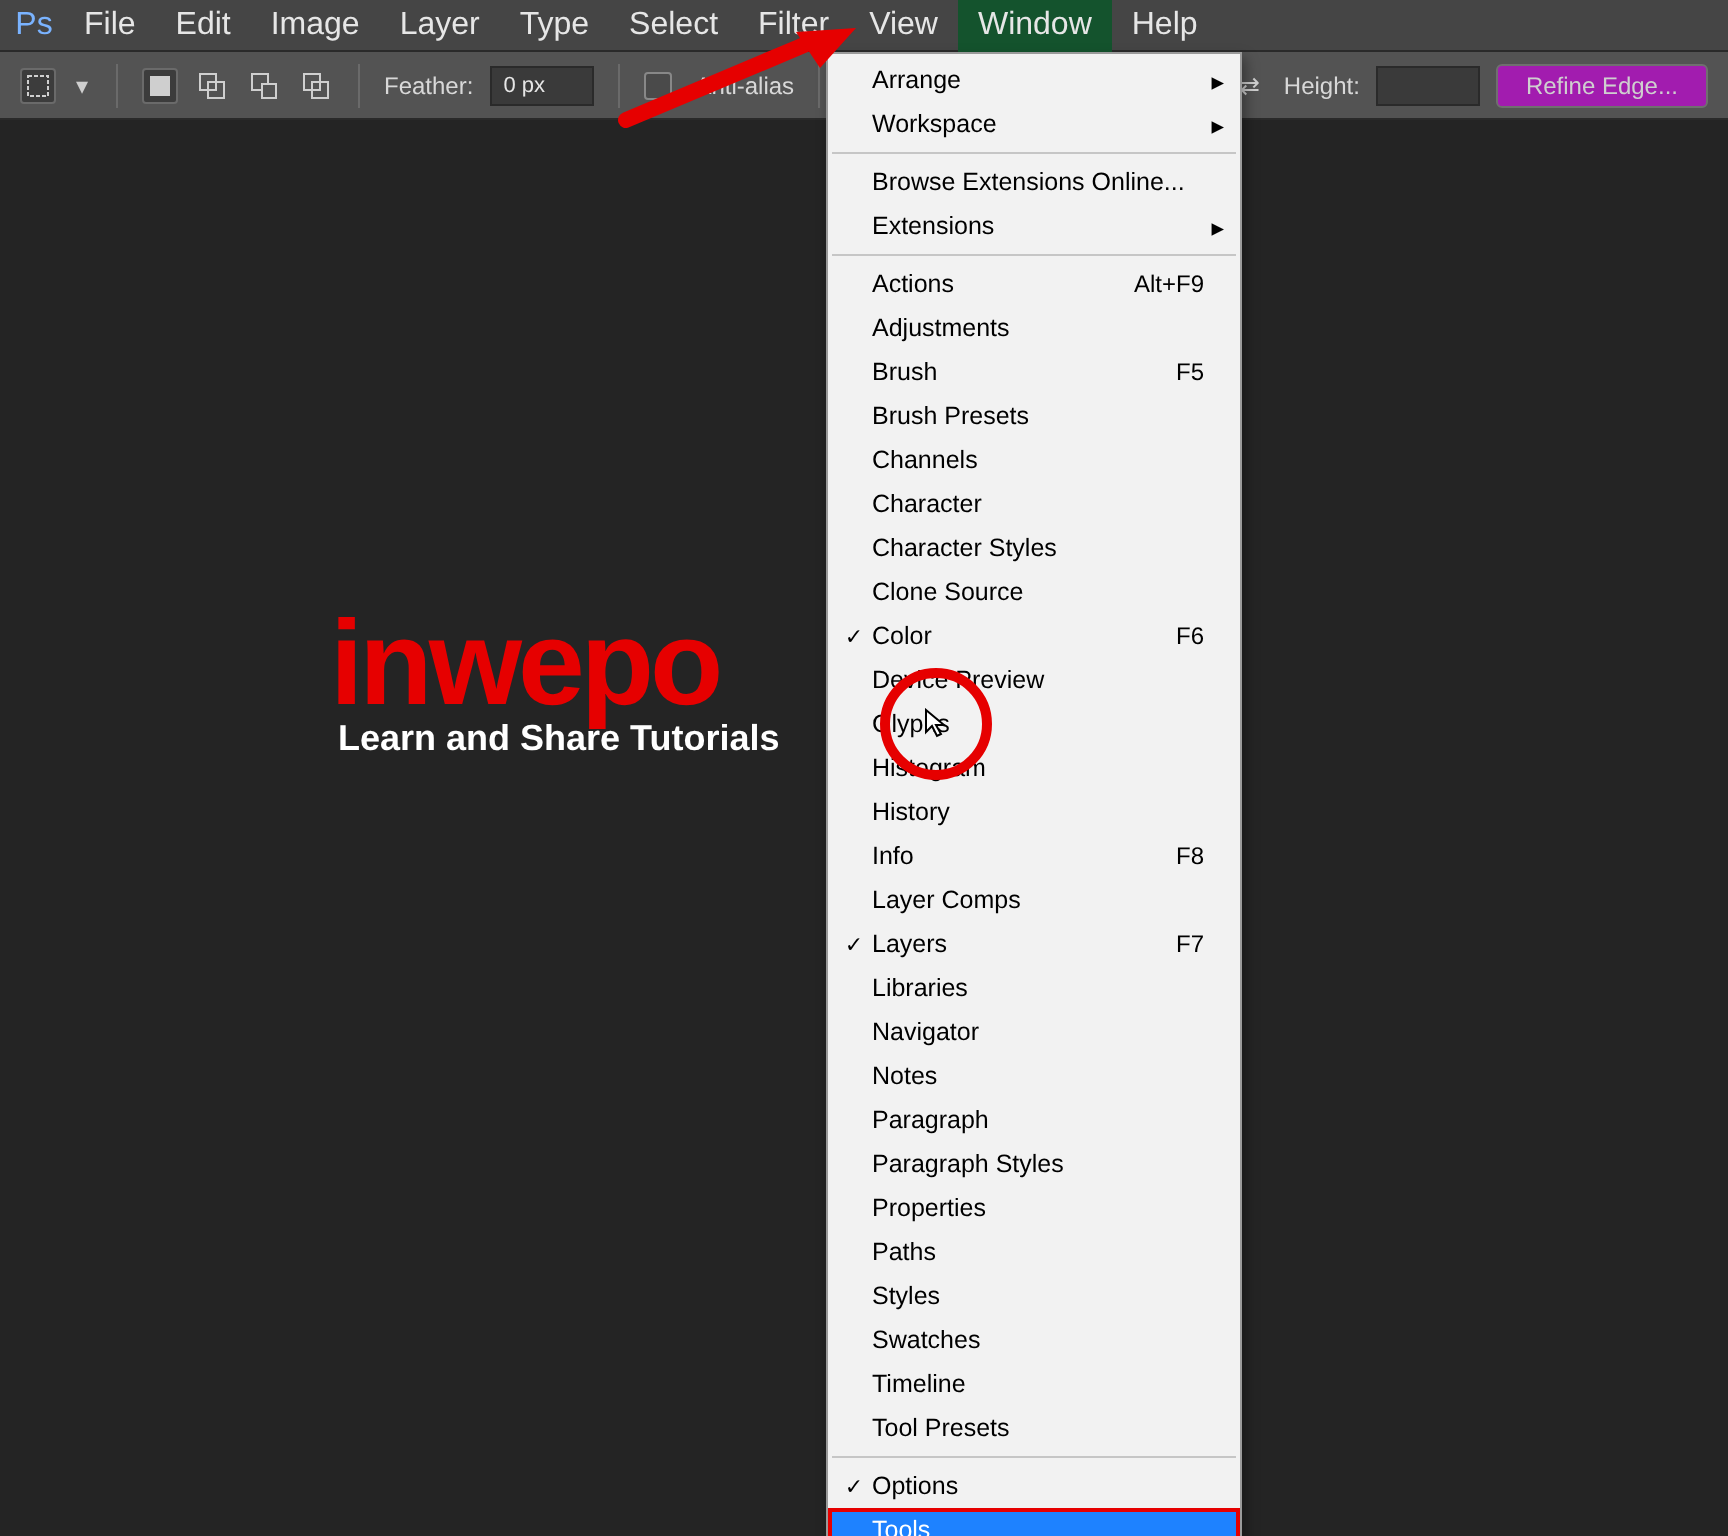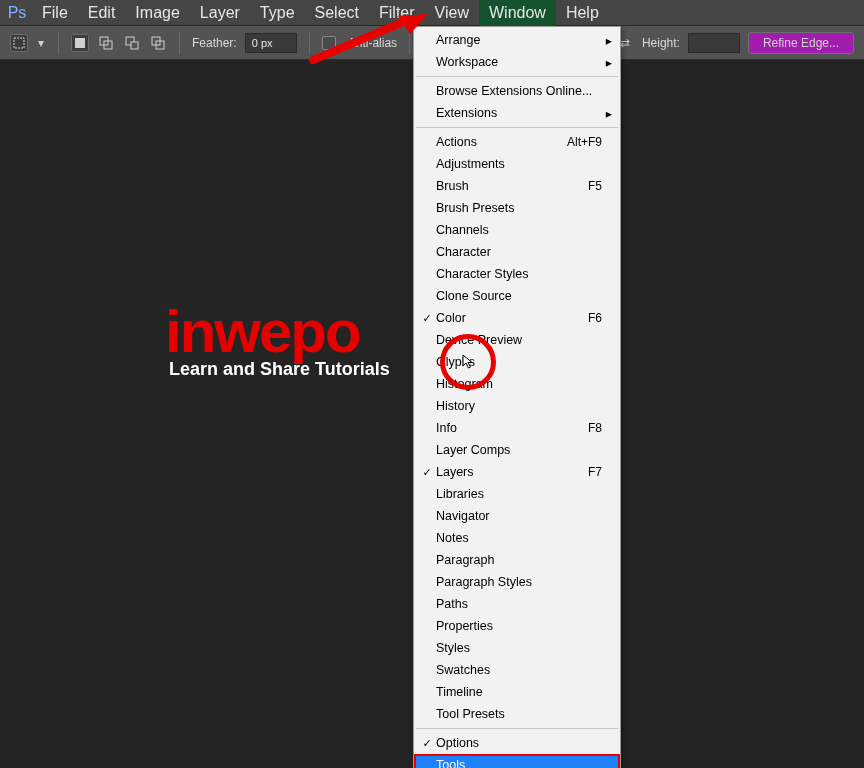--- a/index.html
+++ b/index.html
@@ -407,12 +407,12 @@
     </div>
     <div class="dd-row">
       <span class="dd-check"></span>
+      <span class="dd-label">Properties</span>
+      <span class="dd-sub"></span>
+    </div>
+    <div class="dd-row">
+      <span class="dd-check"></span>
       <span class="dd-label">Paths</span>
-      <span class="dd-sub"></span>
-    </div>
-    <div class="dd-row">
-      <span class="dd-check"></span>
-      <span class="dd-label">Properties</span>
       <span class="dd-sub"></span>
     </div>
     <div class="dd-row">

